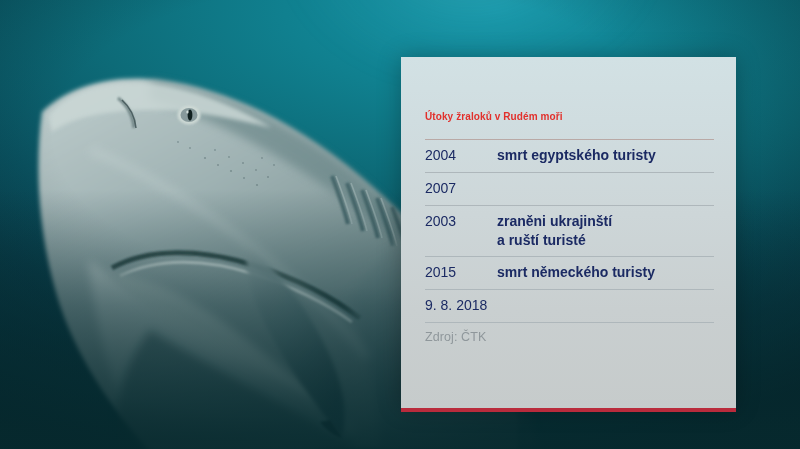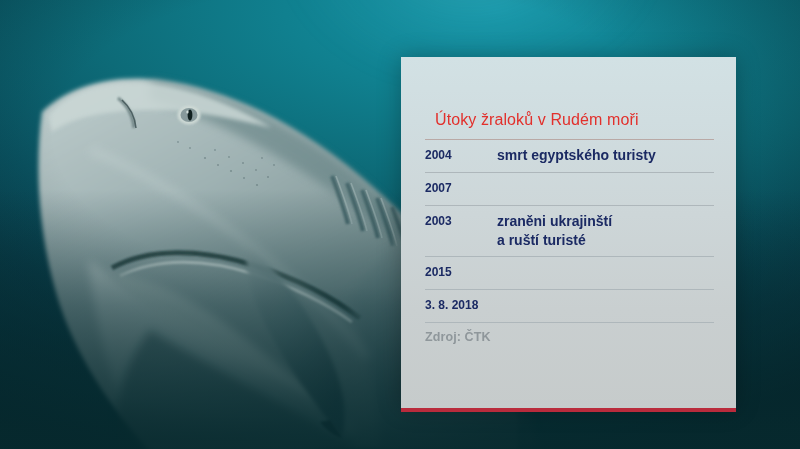--- a/index.html
+++ b/index.html
@@ -75,14 +75,13 @@
   }
   .panel-title {
     color: #e2302c;
-    font-size: 16px;
-    font-weight: normal;
+    font-size: 10px;
+    font-weight: bold;
     letter-spacing: 0.1px;
     position: absolute;
     top: 54px;
     left: 0;
     white-space: nowrap;
-    margin-left: 10px;
   }
 
   .table {

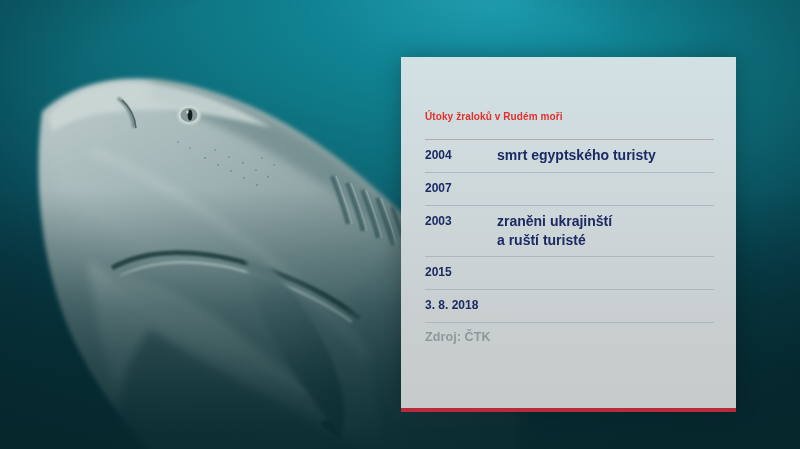--- a/index.html
+++ b/index.html
@@ -100,8 +100,8 @@
   .row.first { border-top: 1px solid #b9a9a6; }
   .row-year {
     color: #1b2a63;
-    font-size: 12px;
-    font-weight: bold;
+    font-size: 14px;
+    font-weight: normal;
     white-space: nowrap;
     flex: 0 0 auto;
     min-width: 72px;

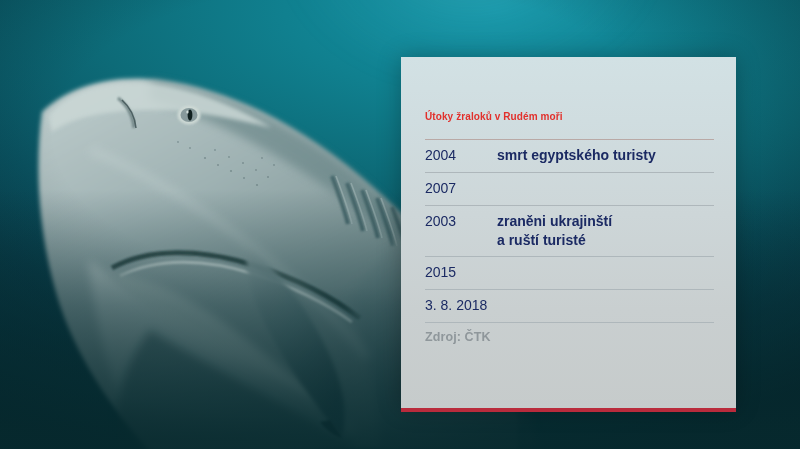--- a/index.html
+++ b/index.html
@@ -273,6 +273,7 @@
 
         <div class="row">
           <span class="row-year">2015</span>
+          <span class="row-desc">smrt německého turisty</span>
         </div>
 
         <div class="row">

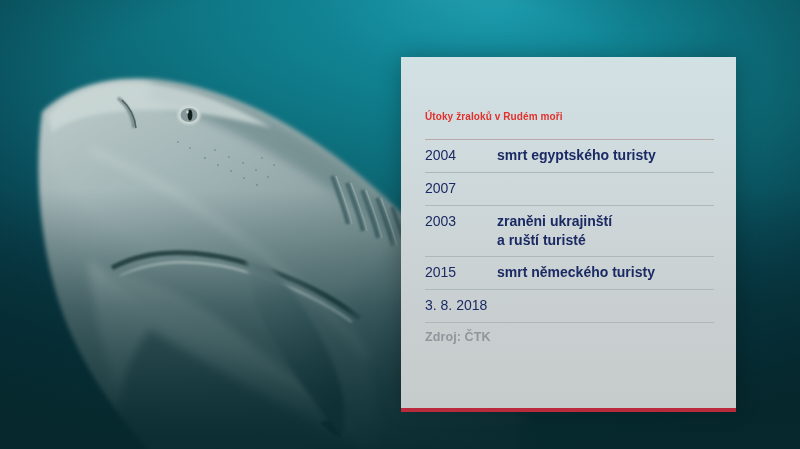--- a/index.html
+++ b/index.html
@@ -277,7 +277,7 @@
         </div>
 
         <div class="row">
-          <span class="row-year">3. 8. 2018</span>
+          <span class="row-year">9. 8. 2018</span>
         </div>
 
         <div class="source-sep">

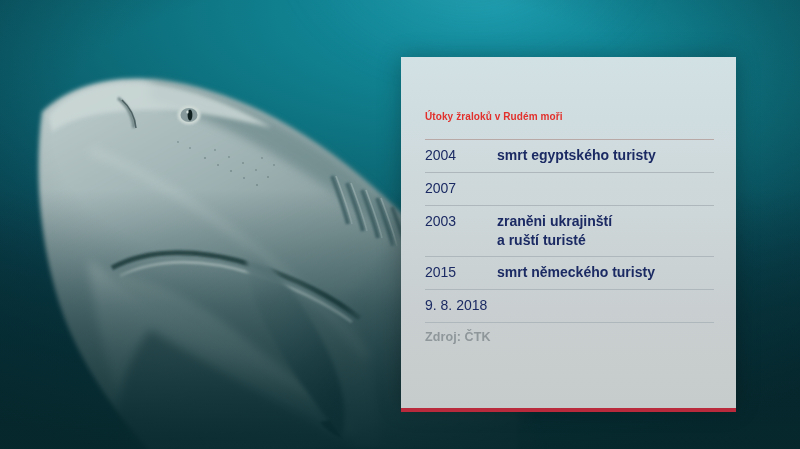--- a/index.html
+++ b/index.html
@@ -122,7 +122,7 @@
   .source {
     color: #8f979b;
     font-size: 12.5px;
-    font-weight: bold;
+    font-weight: normal;
     padding-top: 7px;
     letter-spacing: 0.1px;
   }

